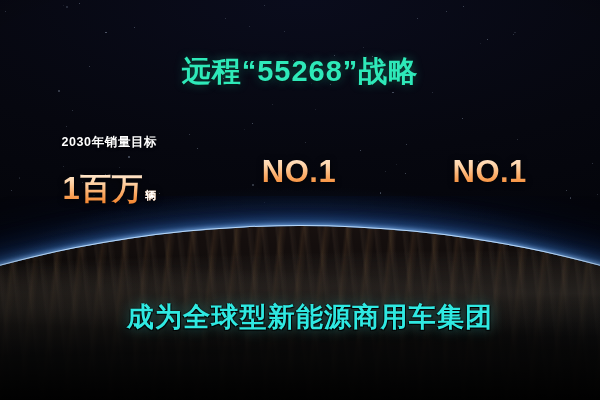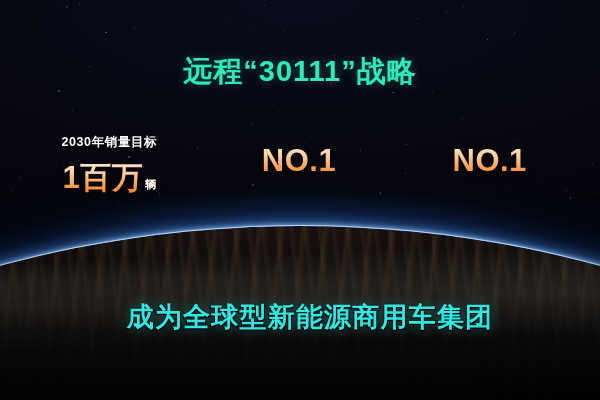--- a/index.html
+++ b/index.html
@@ -299,7 +299,7 @@
 
   <div class="content">
 
-    <div class="headline">远程“30111”战略</div>
+    <div class="headline">远程“55268”战略</div>
 
     <div class="stats">
 

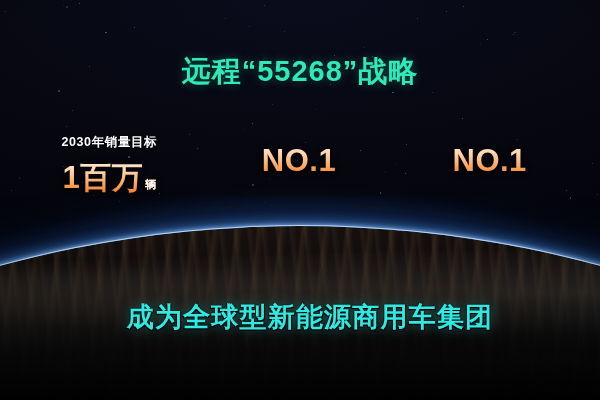--- a/index.html
+++ b/index.html
@@ -162,7 +162,7 @@
     white-space:nowrap;
   }
   .stat-value{
-    margin-top:11px;
+    margin-top:22px;
     font-size:31px;
     font-weight:700;
     letter-spacing:.5px;

